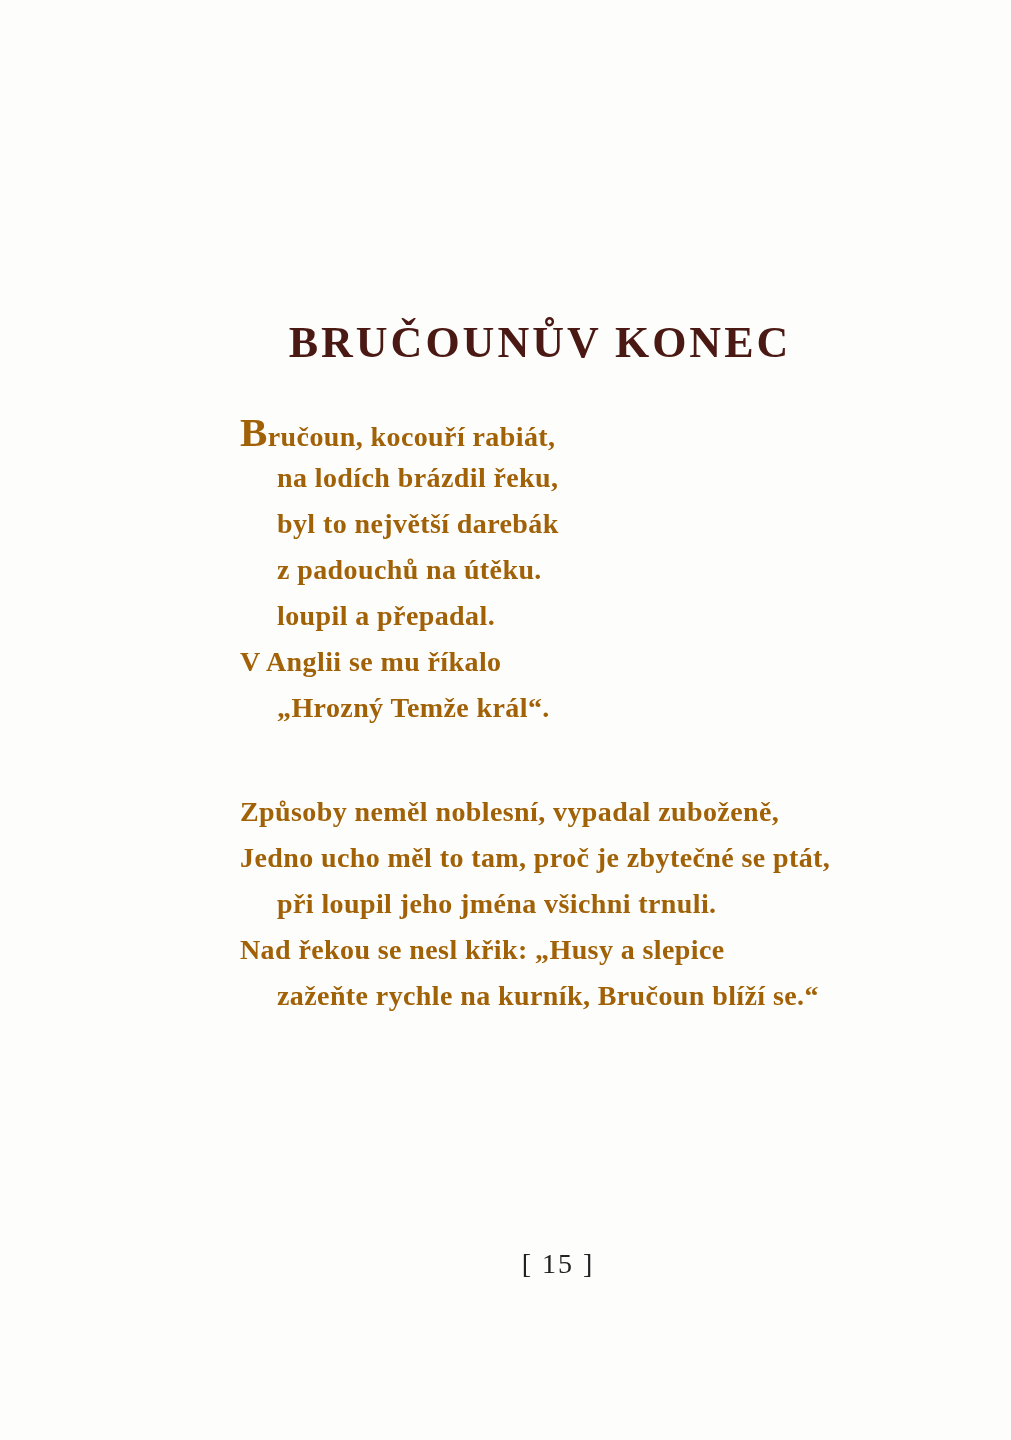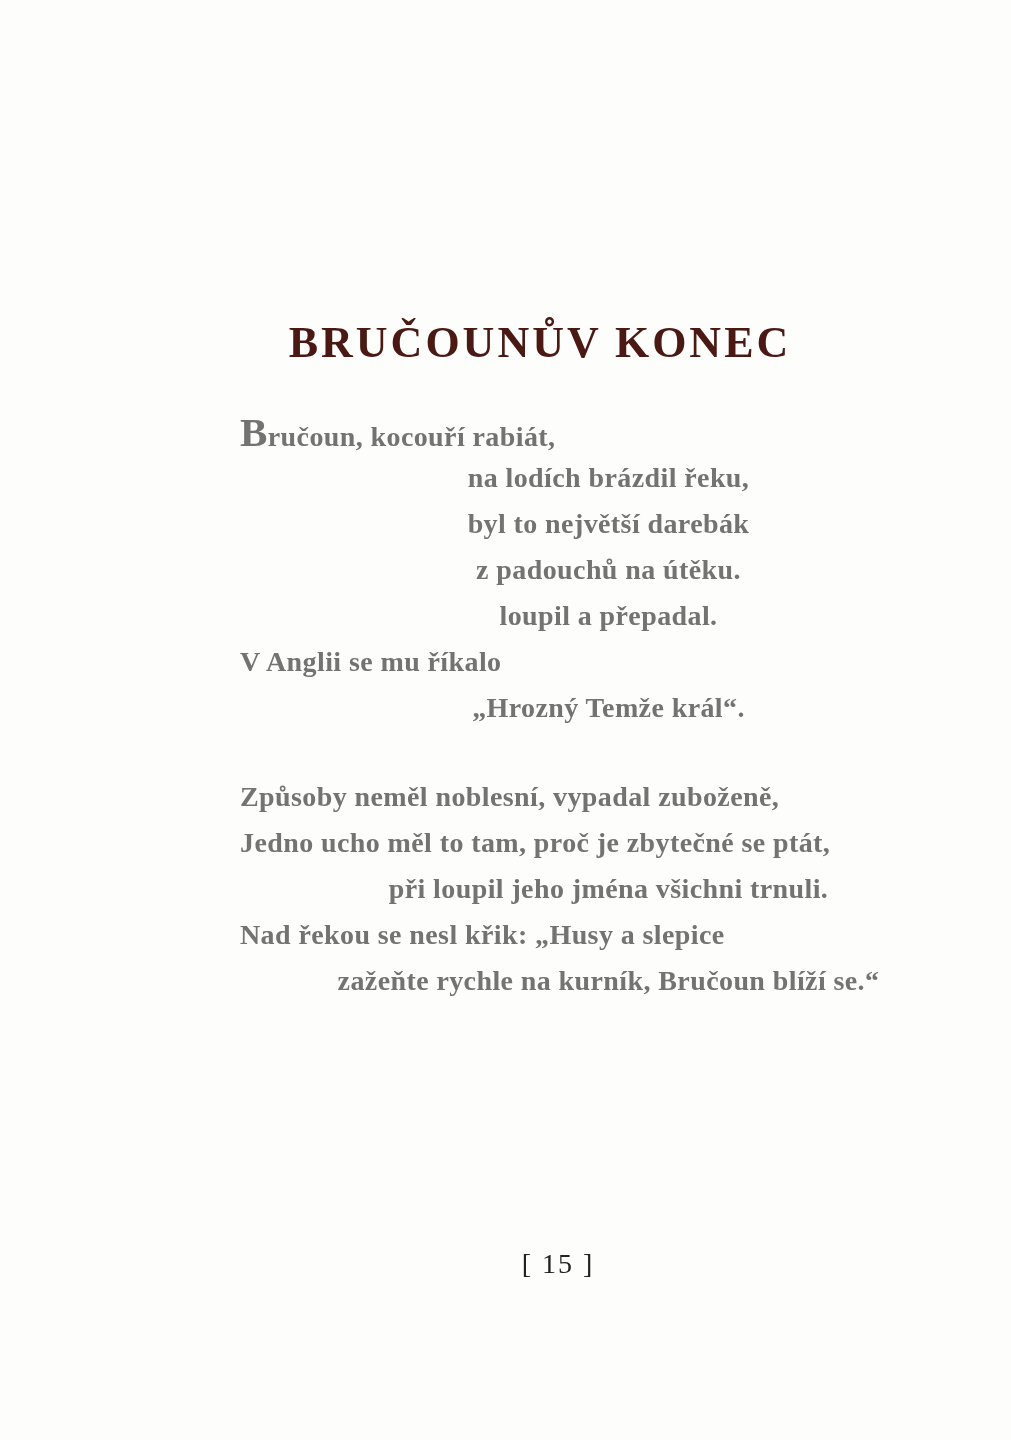--- a/index.html
+++ b/index.html
@@ -34,7 +34,7 @@
     width: 700px;
     font-size: 28px;
     font-weight: bold;
-    color: #737373;
+    color: #a16207;
     letter-spacing: 0.4px;
   }
   .stanza {

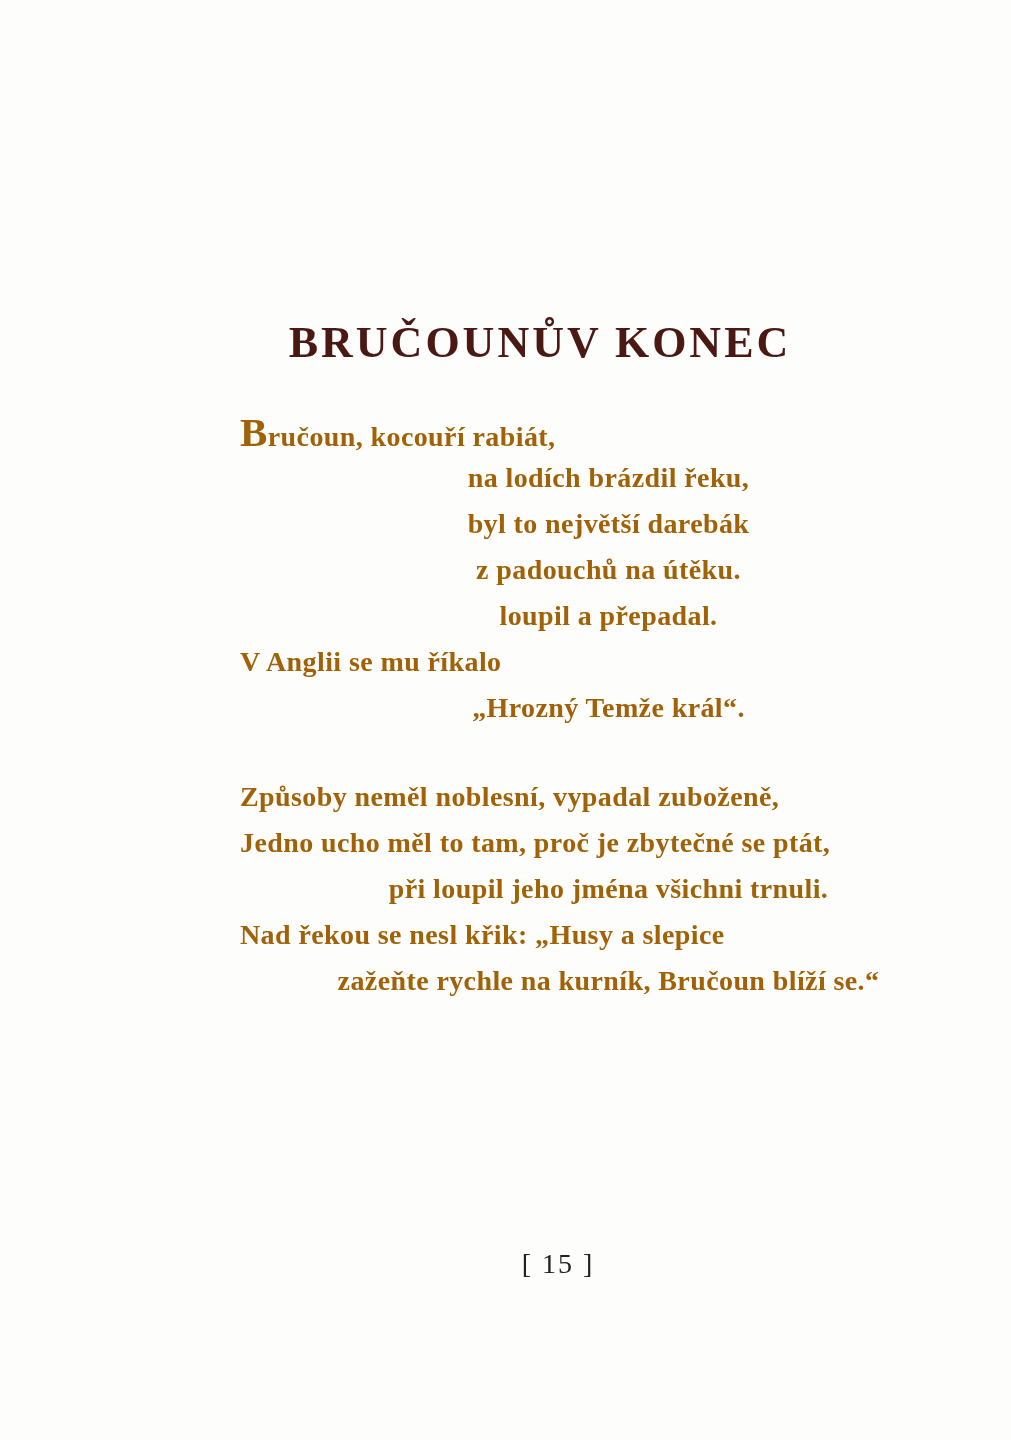--- a/index.html
+++ b/index.html
@@ -50,7 +50,6 @@
   }
   .poem-line.indent {
     padding-left: 37px;
-    text-align: center;
   }
   .drop-cap {
     font-size: 41px;

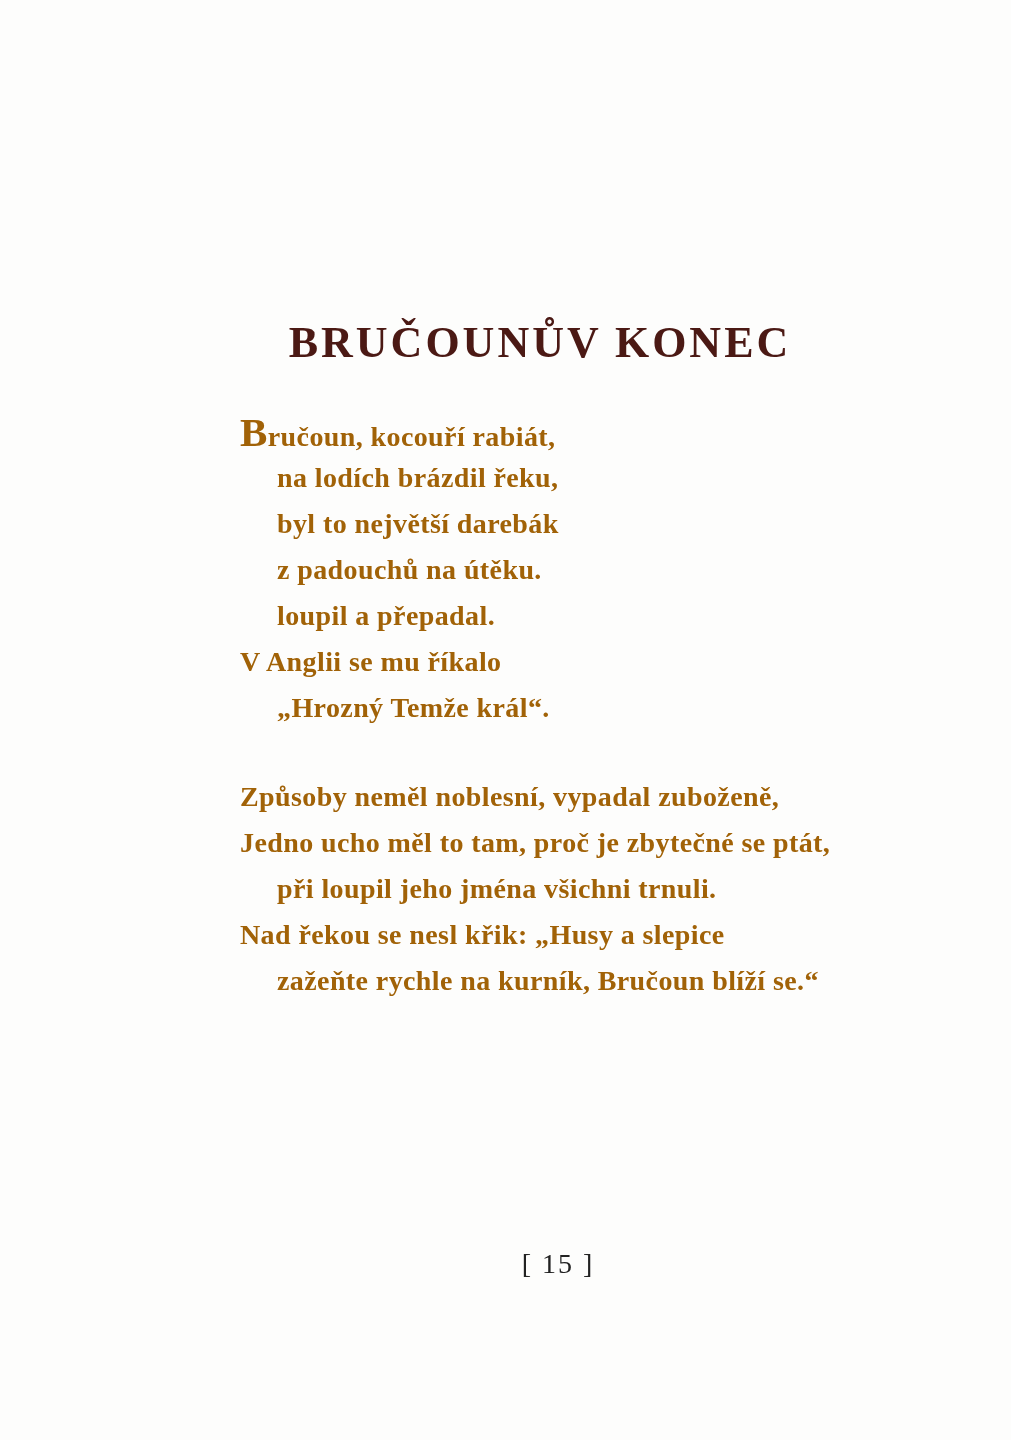--- a/index.html
+++ b/index.html
@@ -41,7 +41,7 @@
     margin: 0;
   }
   .stanza-2 {
-    margin-top: 43px;
+    margin-top: 58px;
   }
   .poem-line {
     height: 46px;

